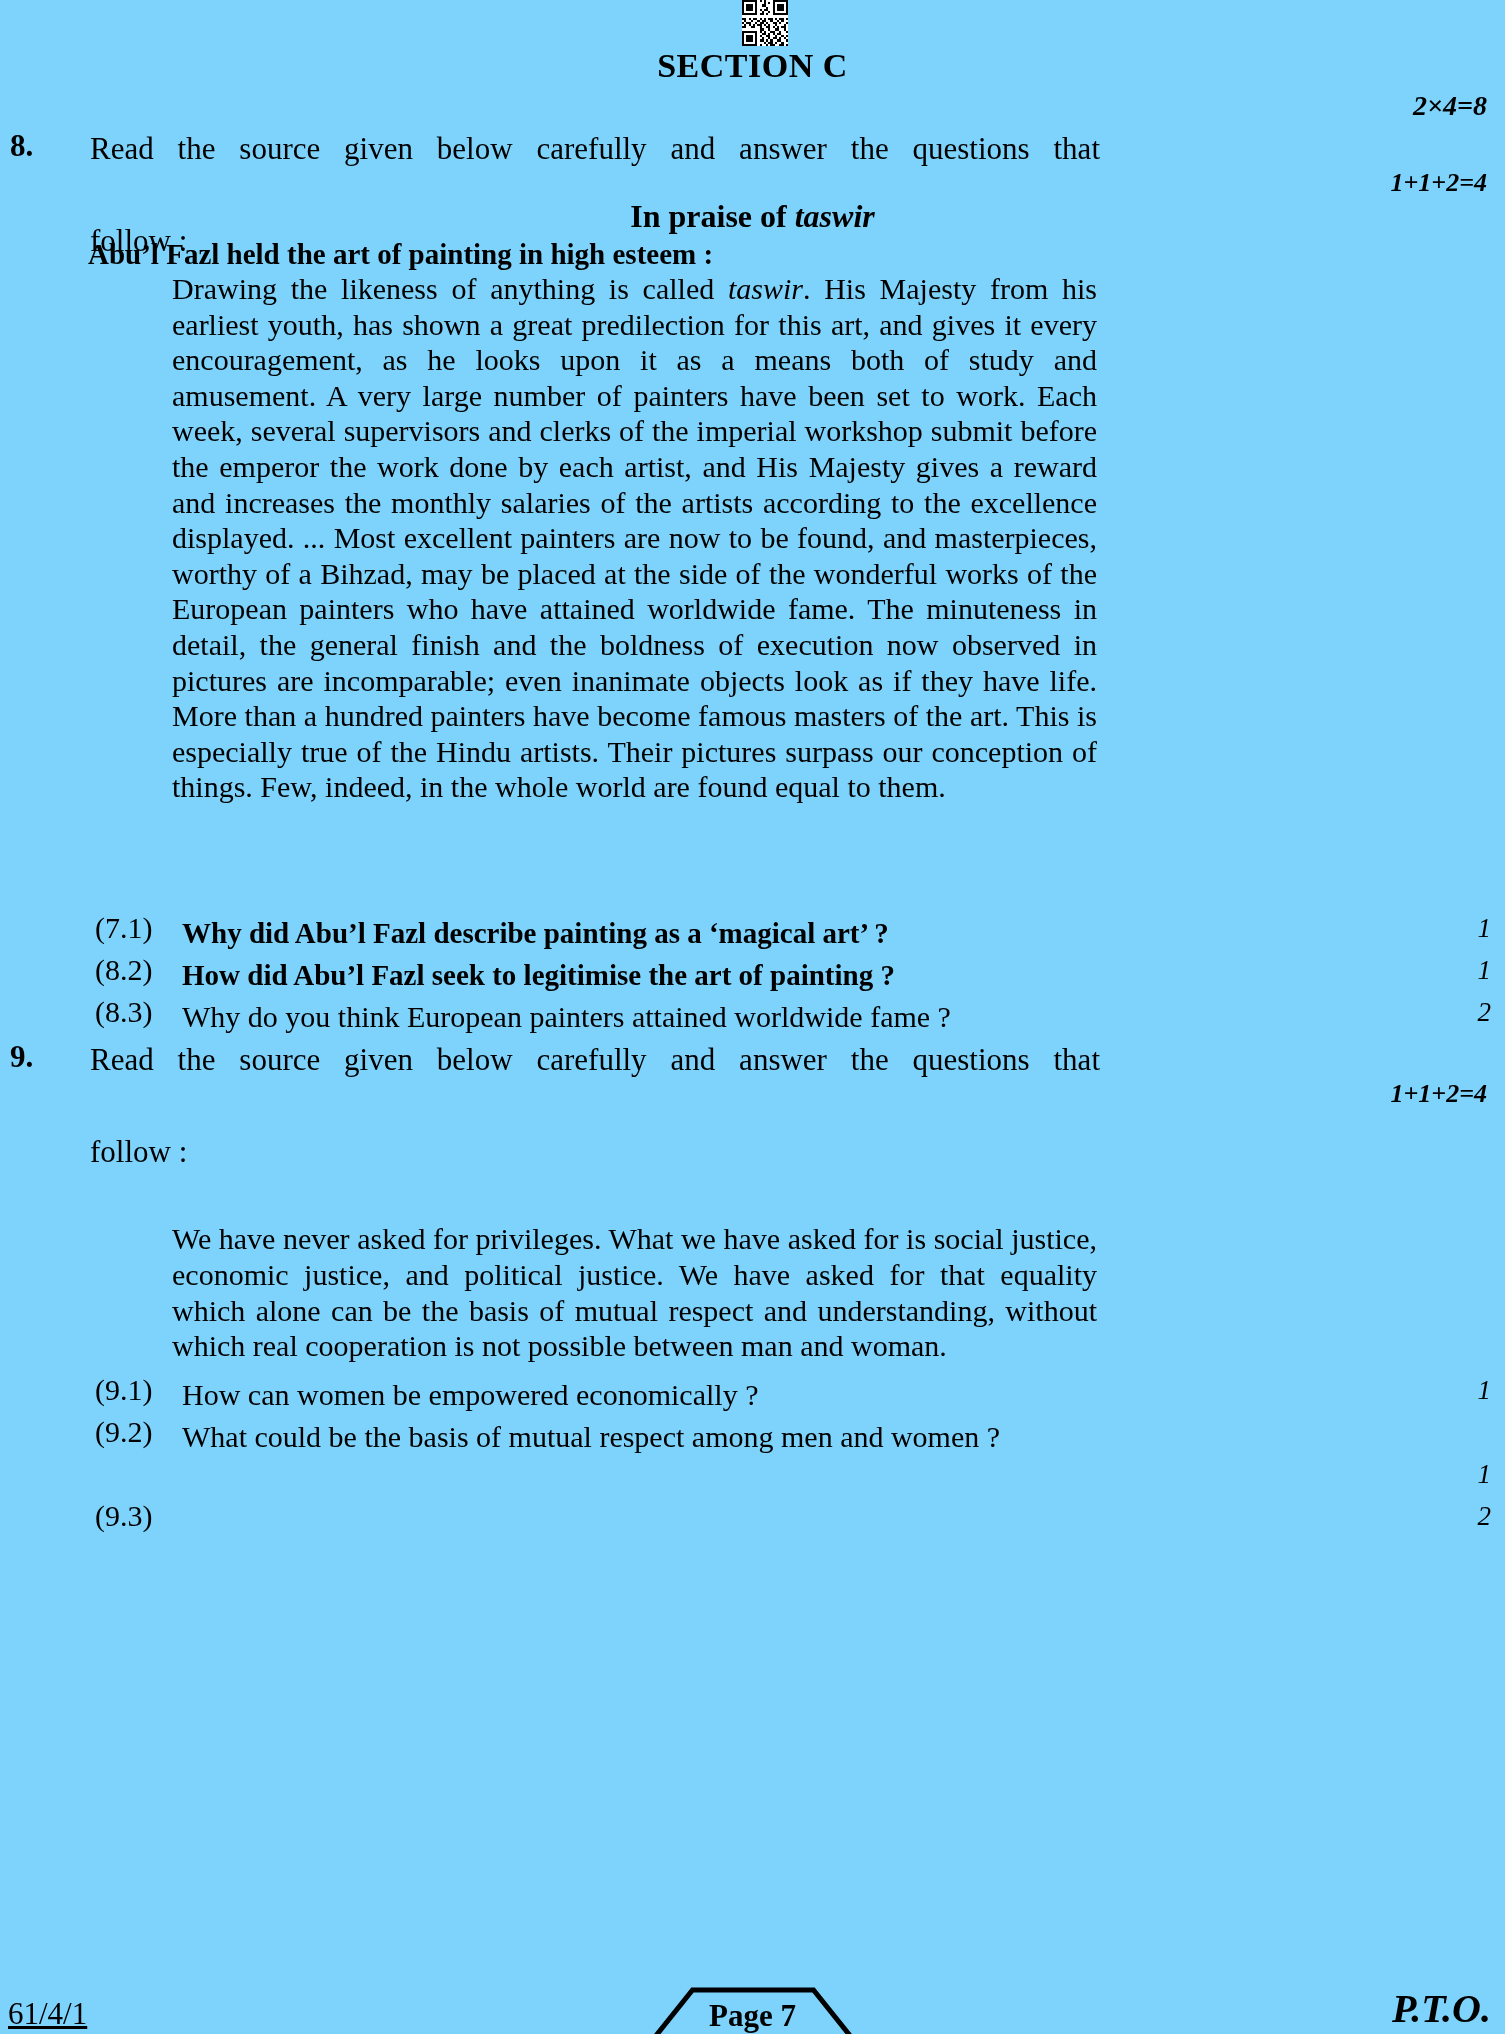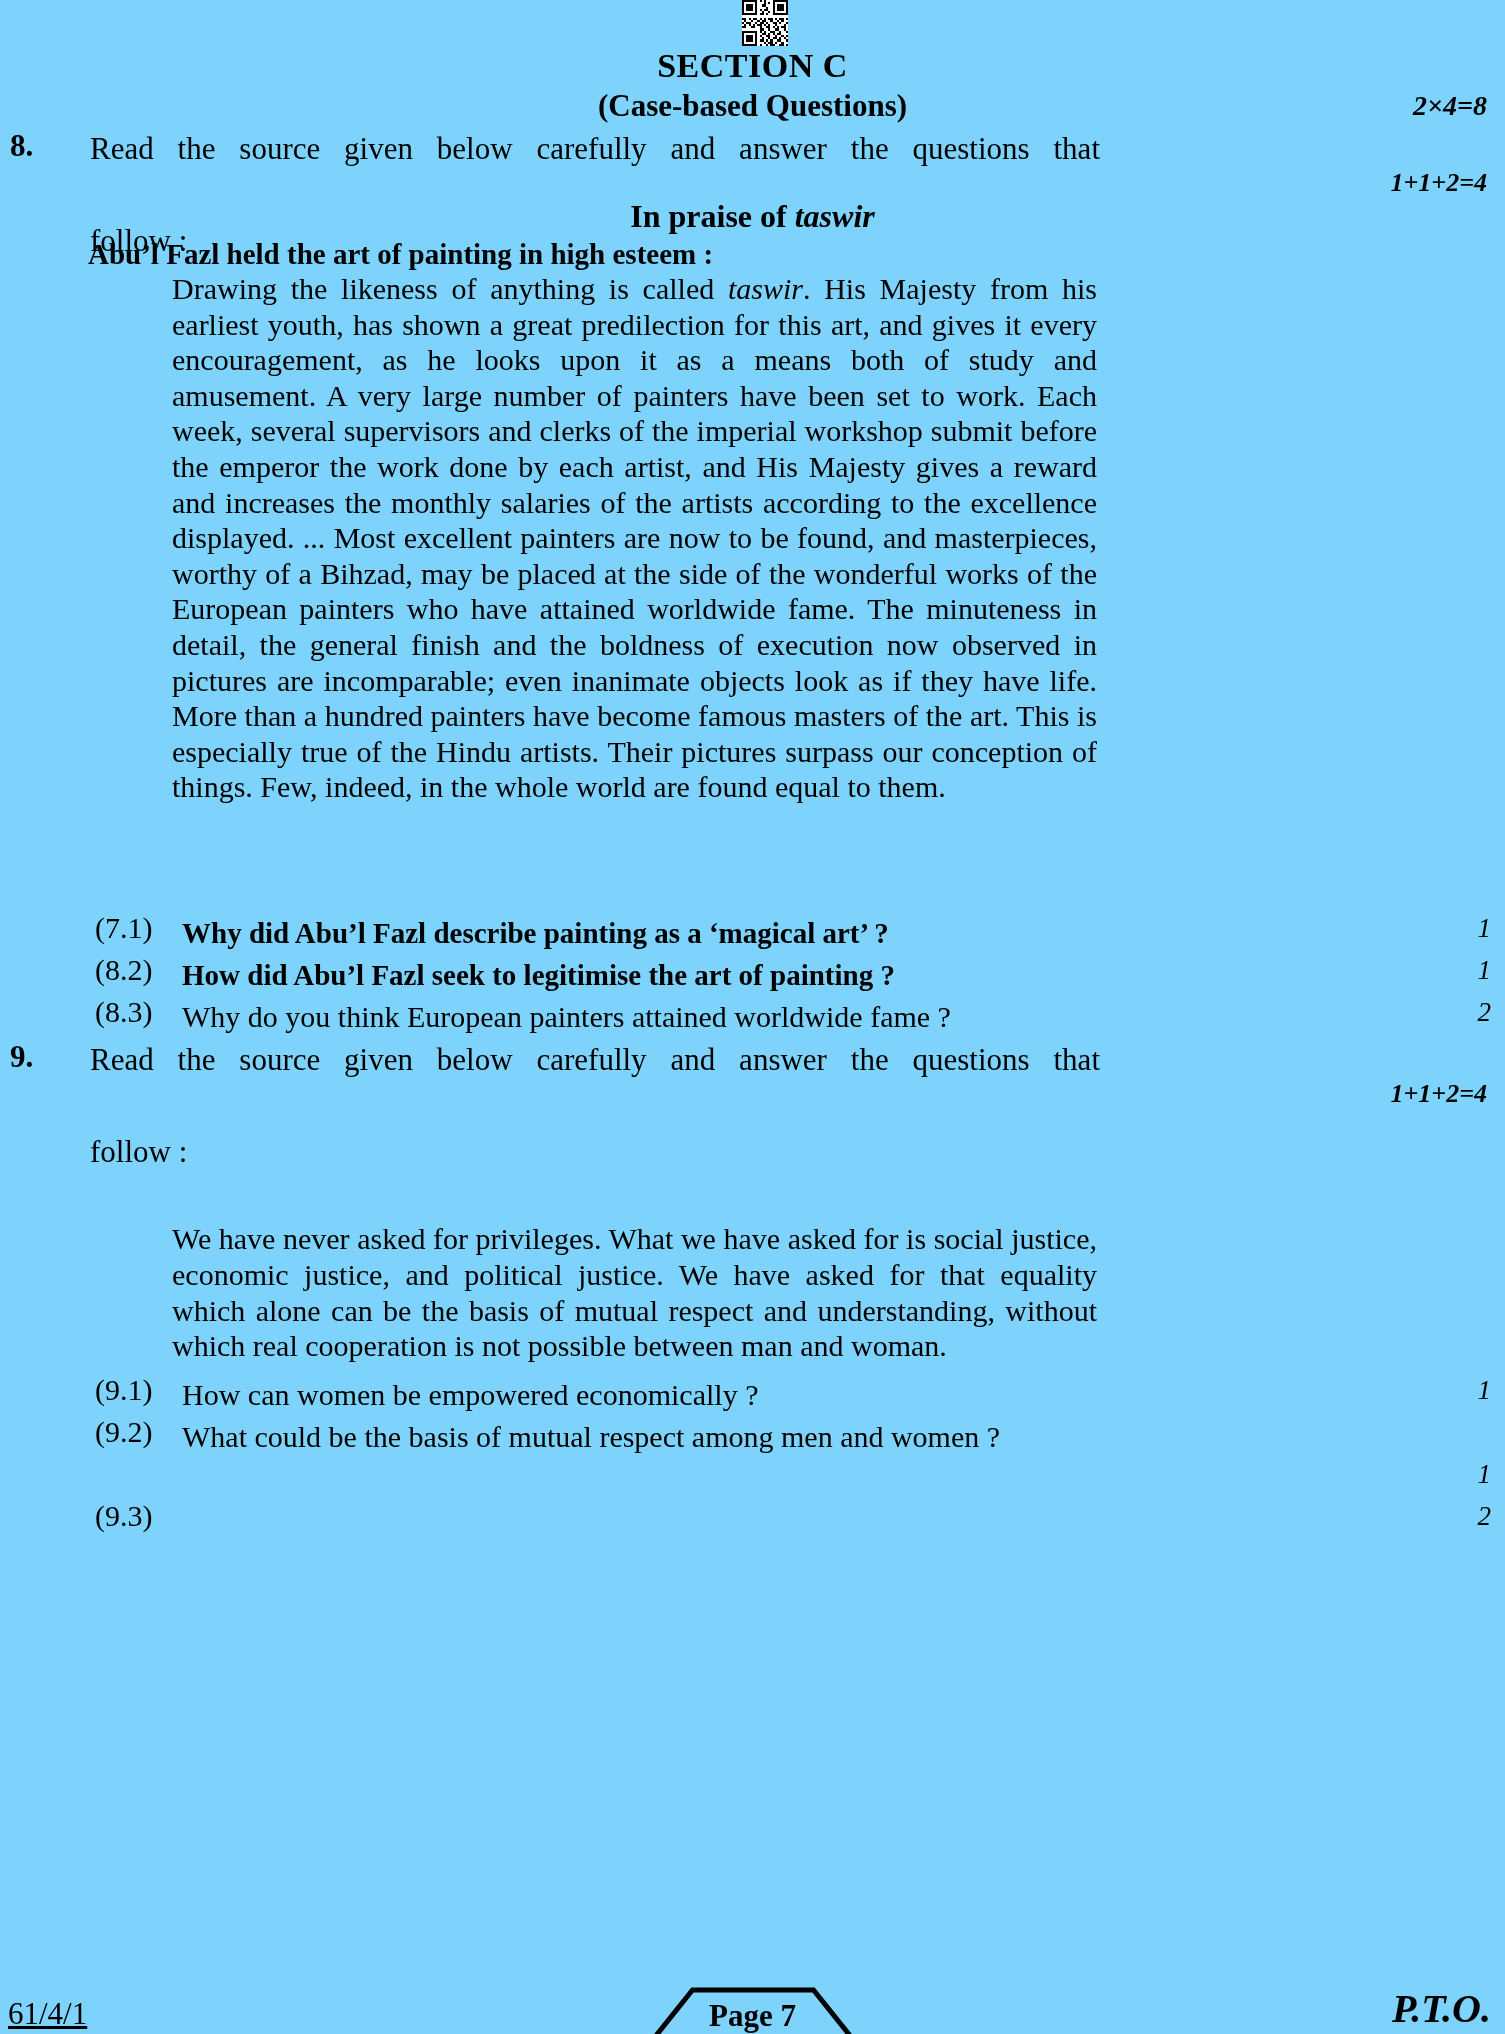--- a/index.html
+++ b/index.html
@@ -310,7 +310,6 @@
 
   <div class="section-title" style="top:47px;">SECTION C</div>
 
-  <div class="subsection-title" style="top:88px;">(Case-based Questions)</div>
 
   <div class="marks-head" style="top:90px;">2×4=8</div>
 

